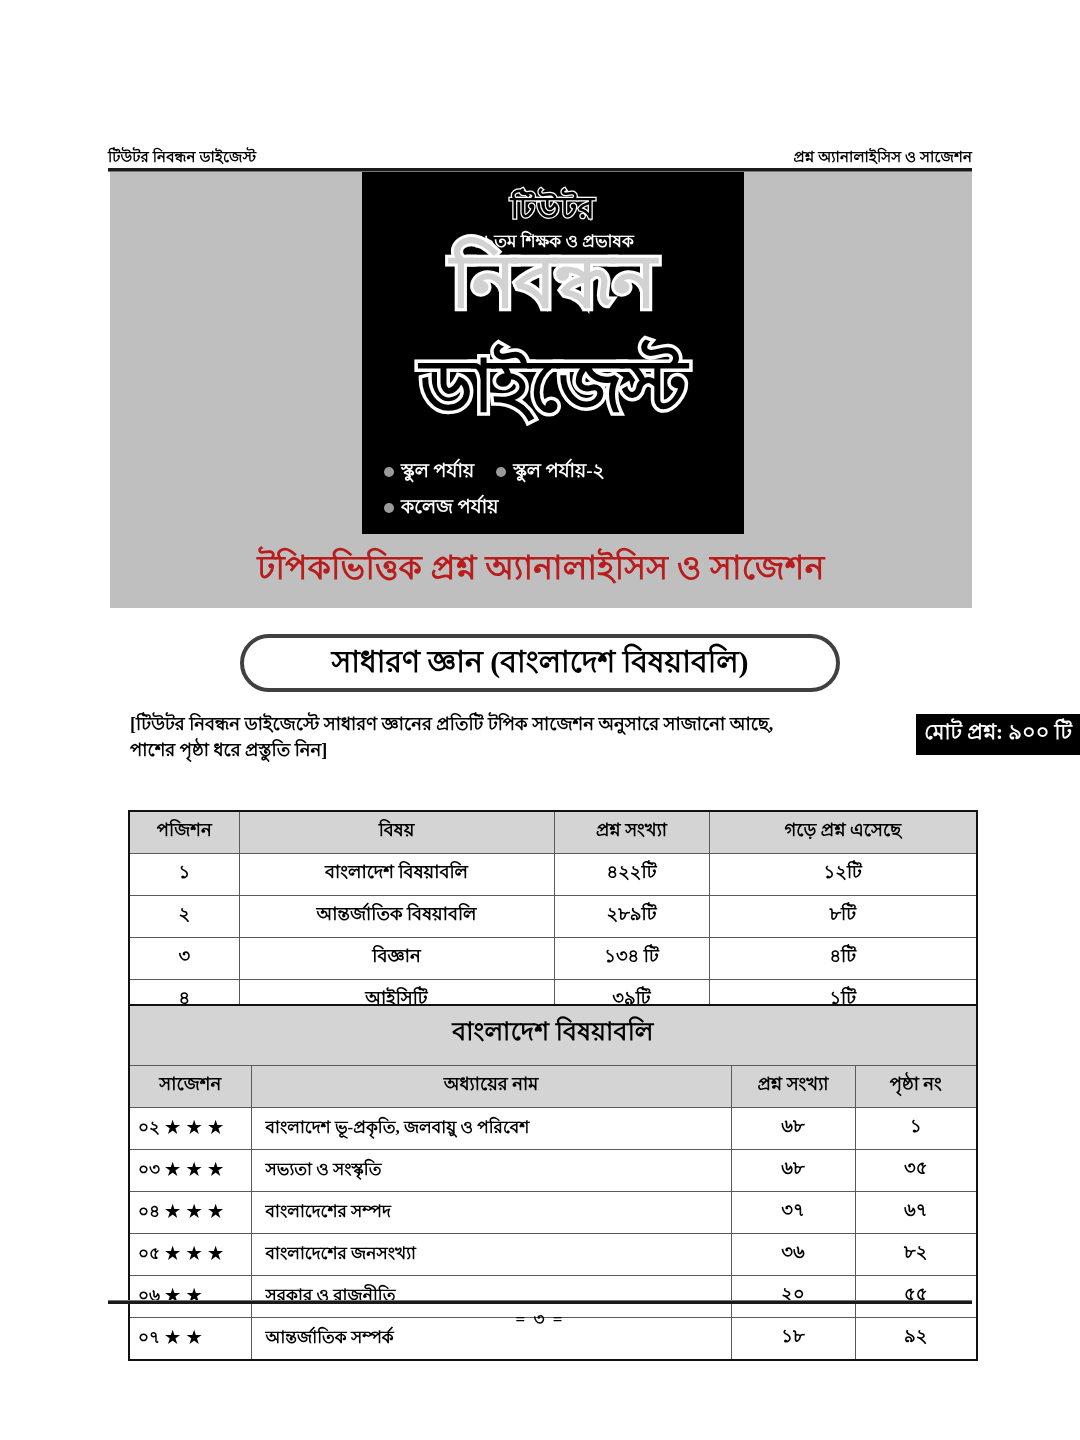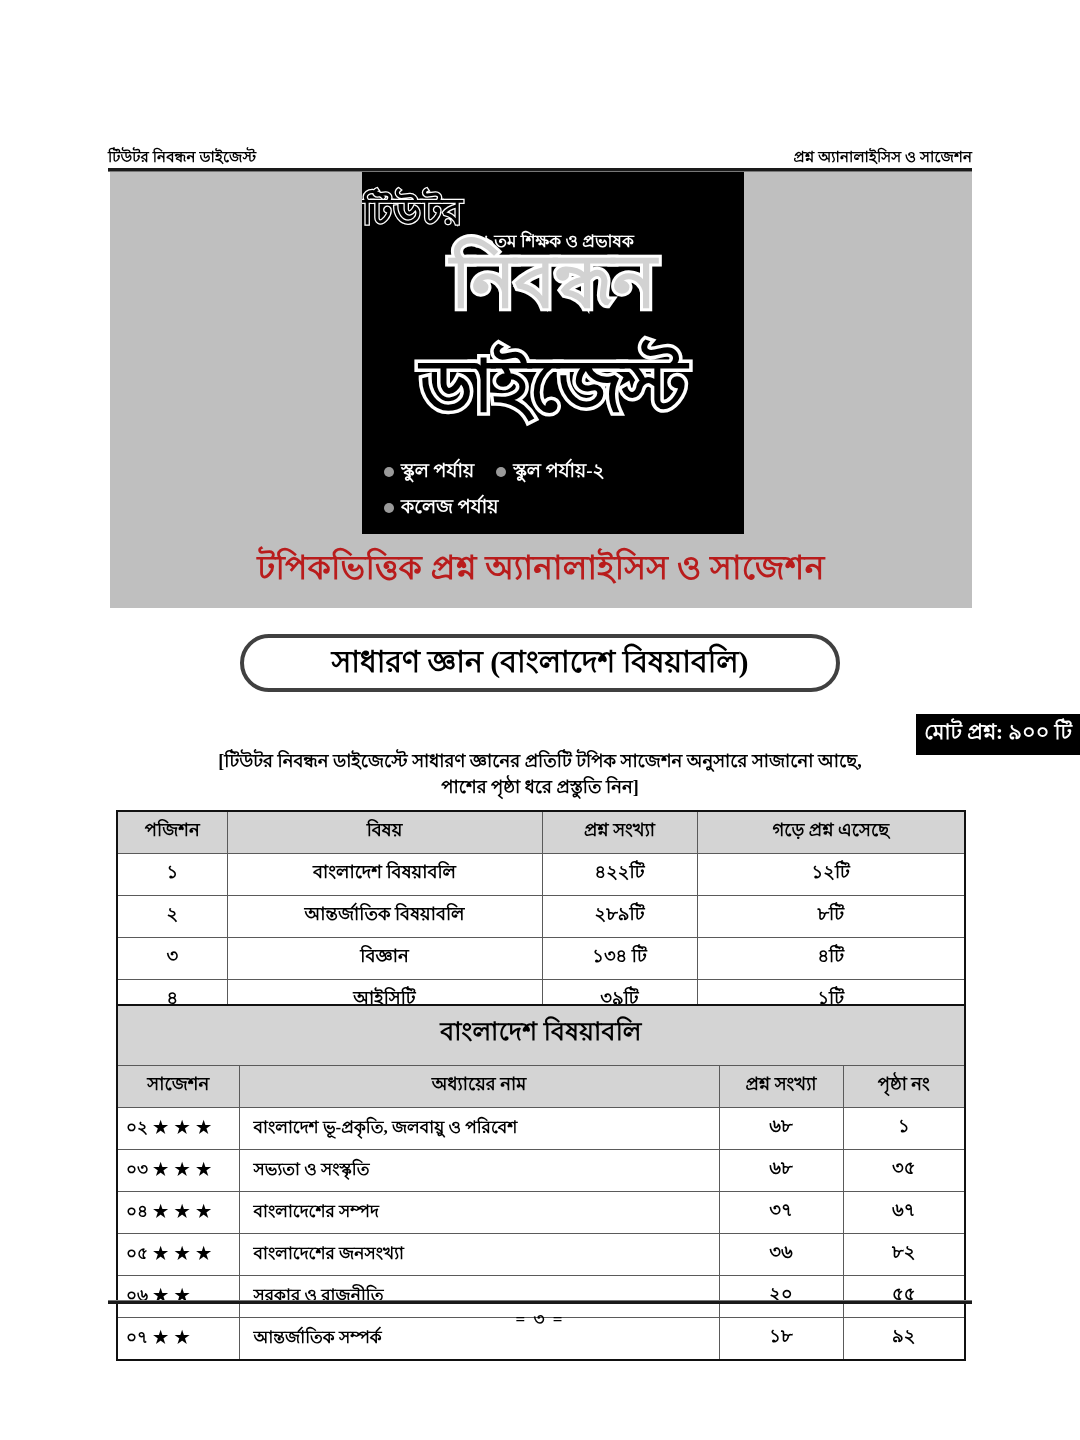--- a/index.html
+++ b/index.html
@@ -70,8 +70,8 @@
     position: absolute;
     left: 0; right: 0;
     top: 12px;
-    text-align: left;
-    font-size: 36px;
+    text-align: center;
+    font-size: 30px;
     font-weight: 700;
     color: #000;
     -webkit-text-stroke: 2.5px #ffffff;

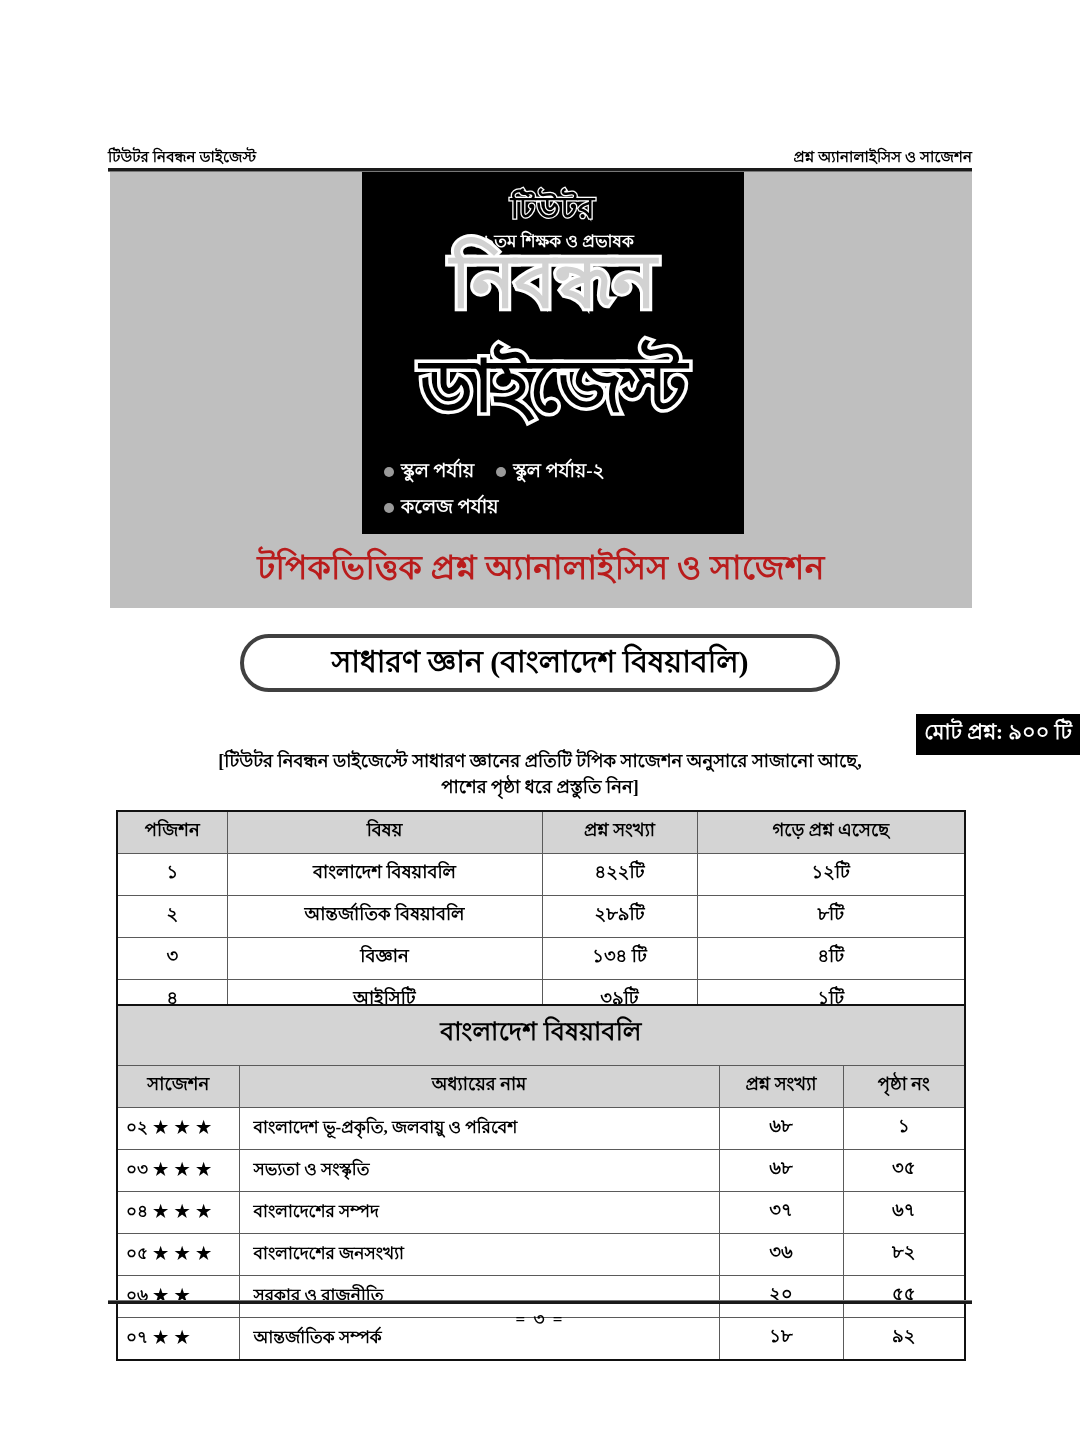--- a/index.html
+++ b/index.html
@@ -189,8 +189,8 @@
     position: absolute;
     left: 130px;
     width: 820px;
-    top: 748px;
-    text-align: center;
+    top: 711px;
+    text-align: left;
     font-size: 18px;
     font-weight: 600;
     line-height: 1.45;

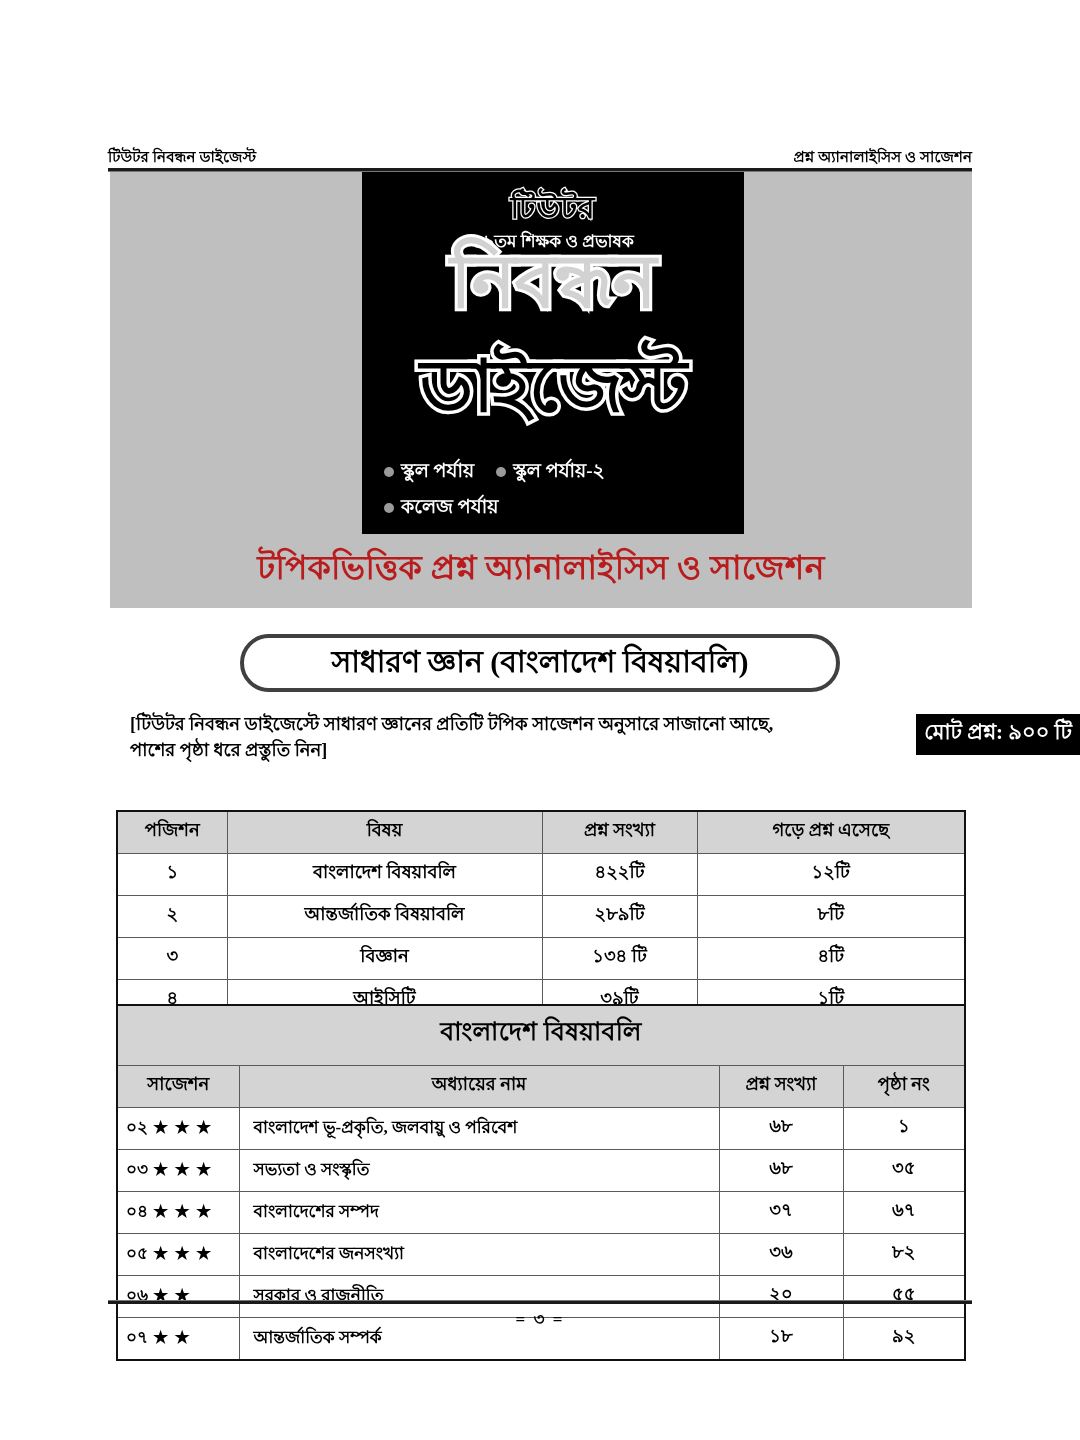--- a/index.html
+++ b/index.html
@@ -207,6 +207,7 @@
   }
   table {
     border: 2.5px solid #111;
+    margin-left: 12px;
   }
   th, td {
     font-size: 18px;

